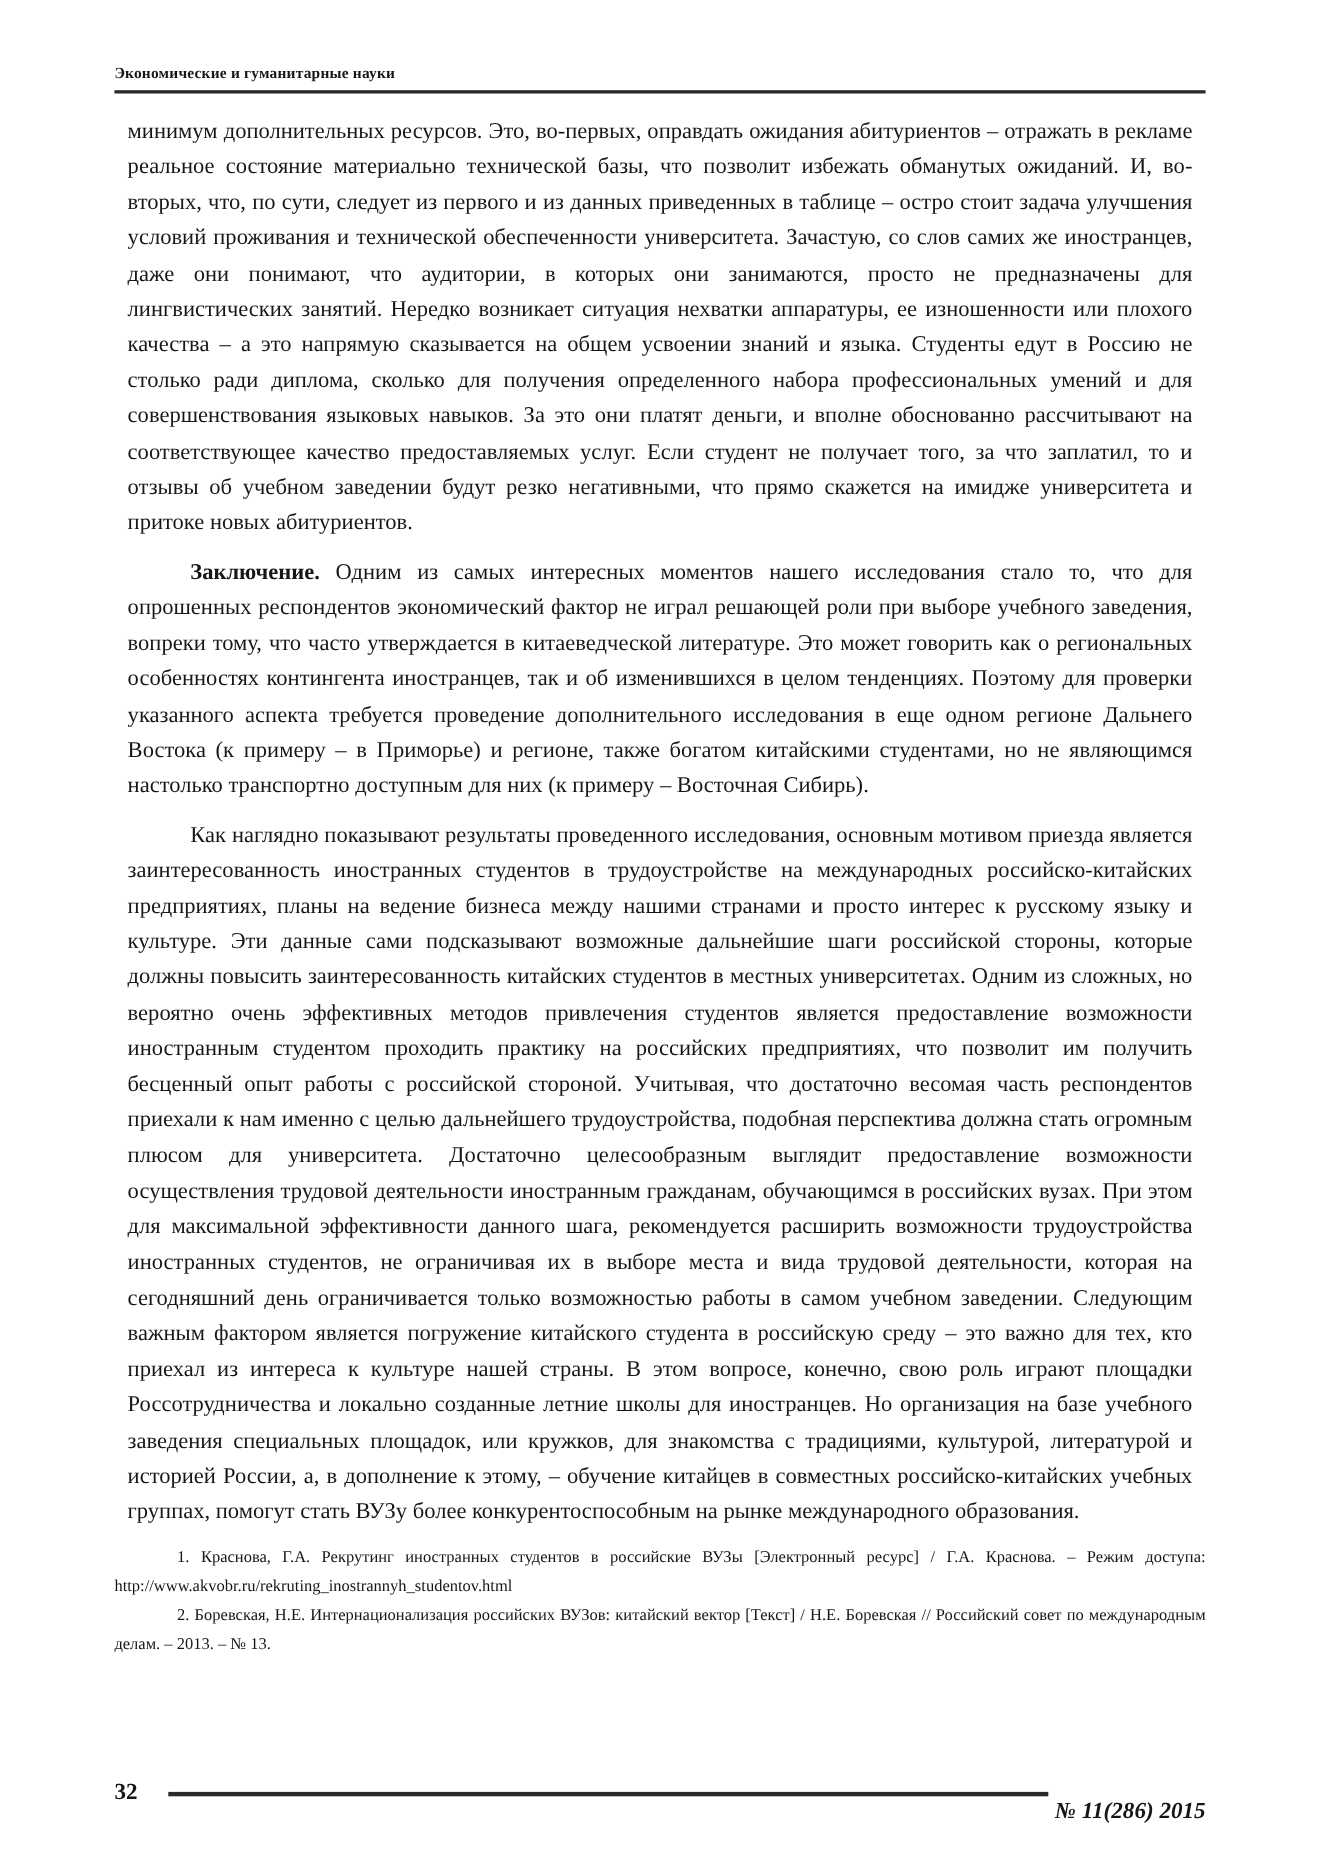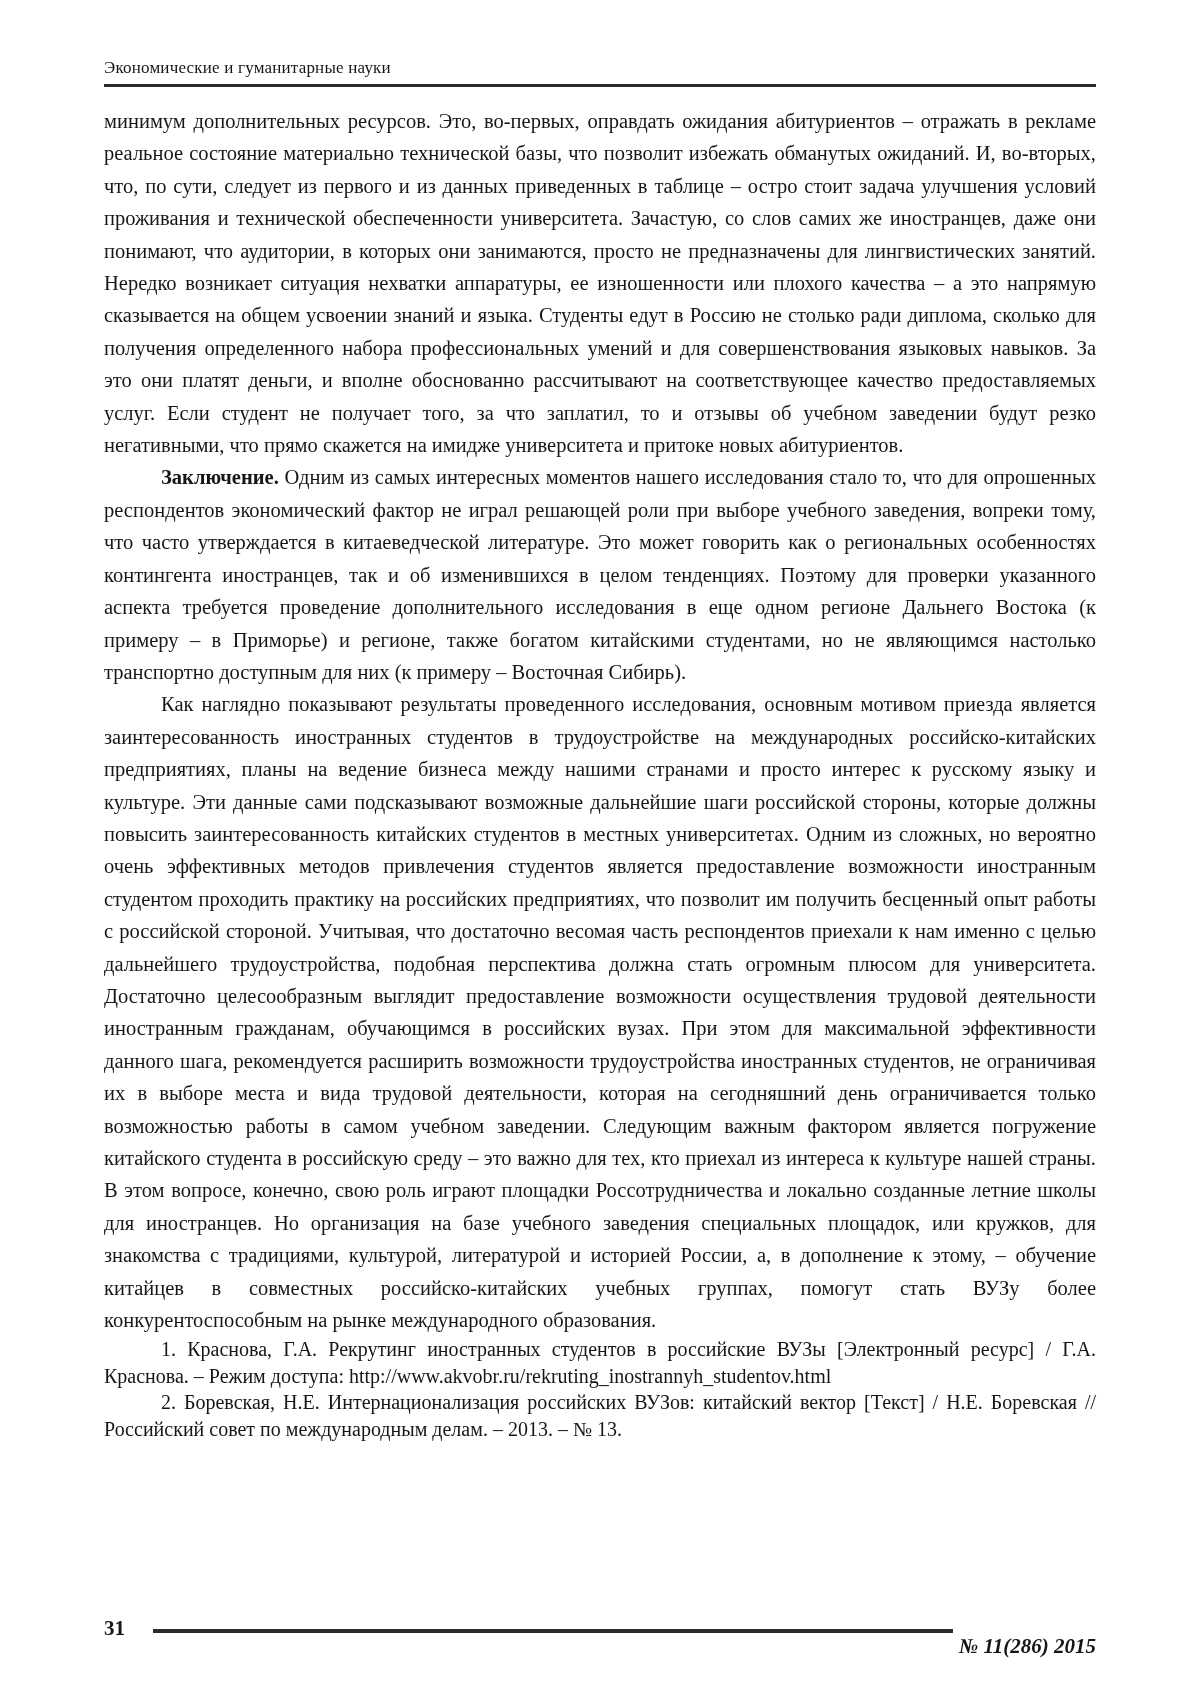--- a/index.html
+++ b/index.html
@@ -24,8 +24,8 @@
     margin-bottom: 18px;
   }
   .running-header .title {
-    font-weight: normal;
-    font-size: 17px;
+    font-weight: bold;
+    font-size: 14px;
     letter-spacing: 0.2px;
   }
   

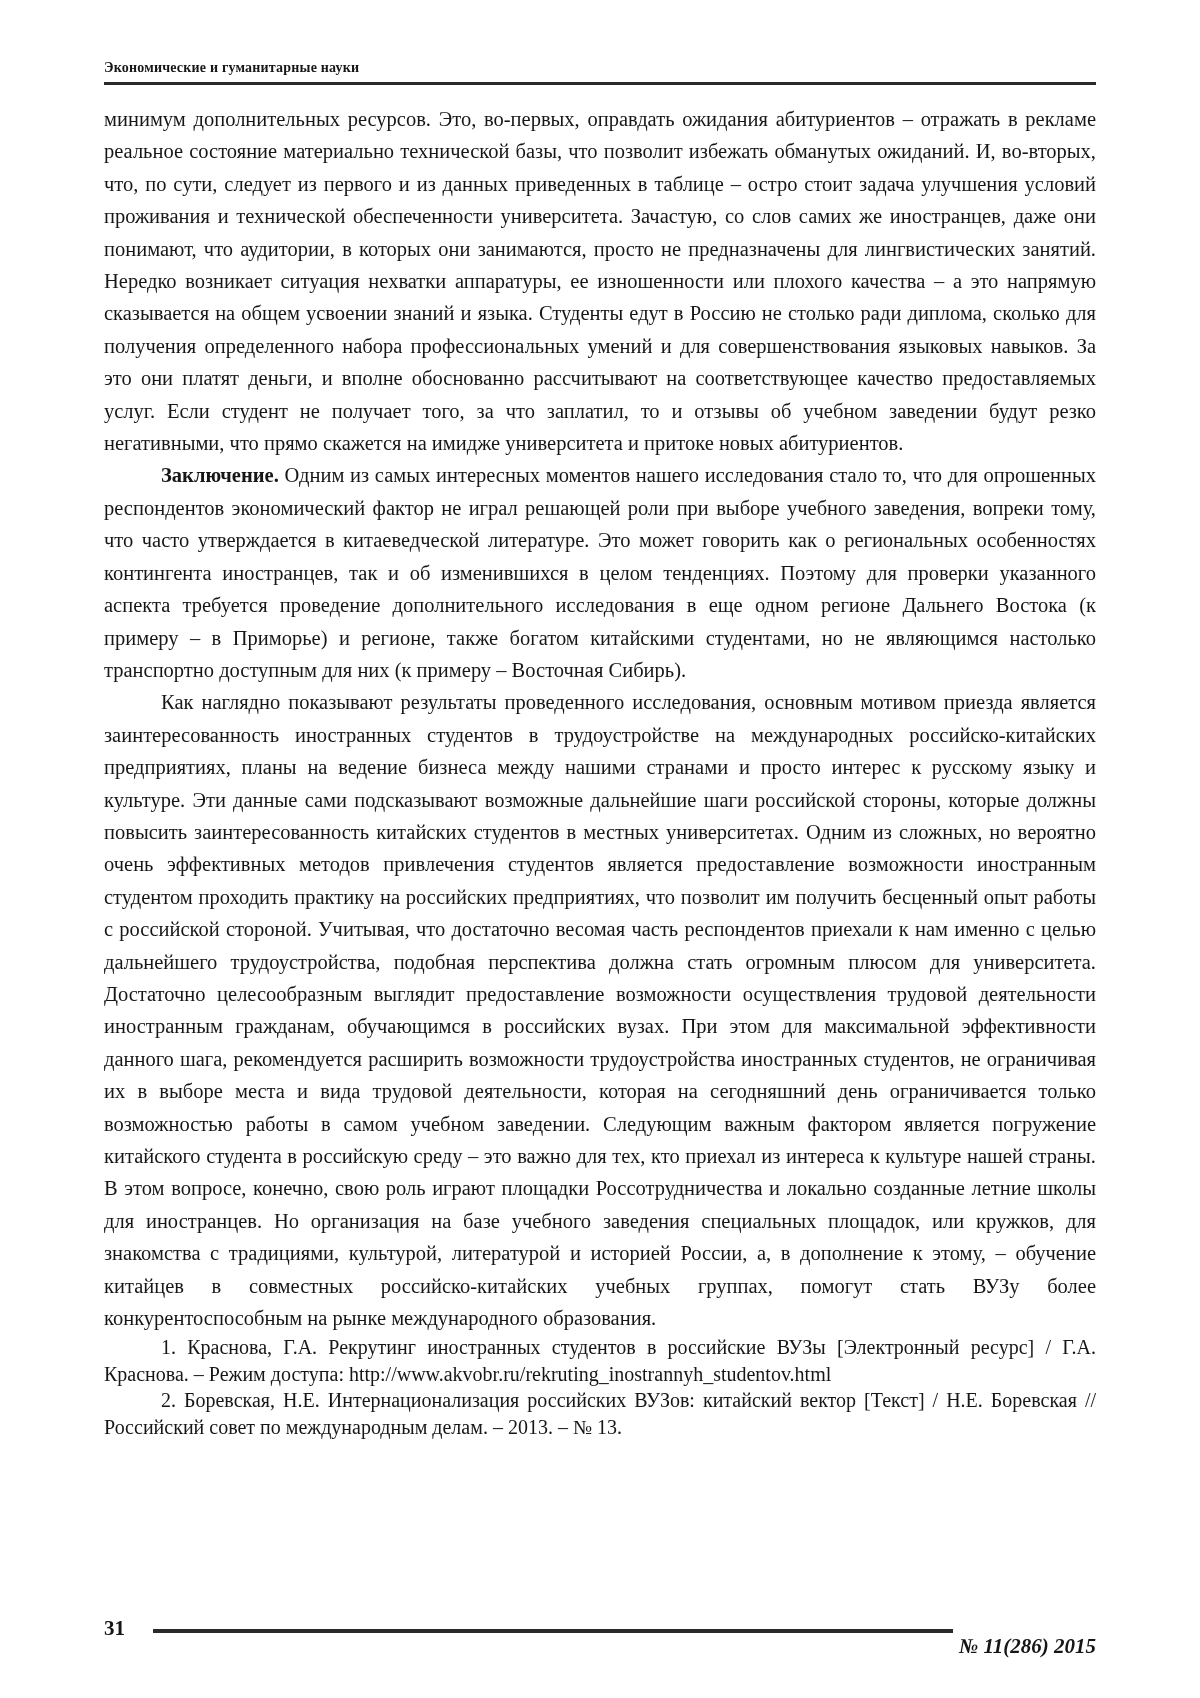--- a/index.html
+++ b/index.html
@@ -30,7 +30,7 @@
   }
   
   .body-text p.para {
-    margin: 0;
+    margin: 12px;
     font-size: 20.5px;
     line-height: 32.4px;
     text-align: justify;

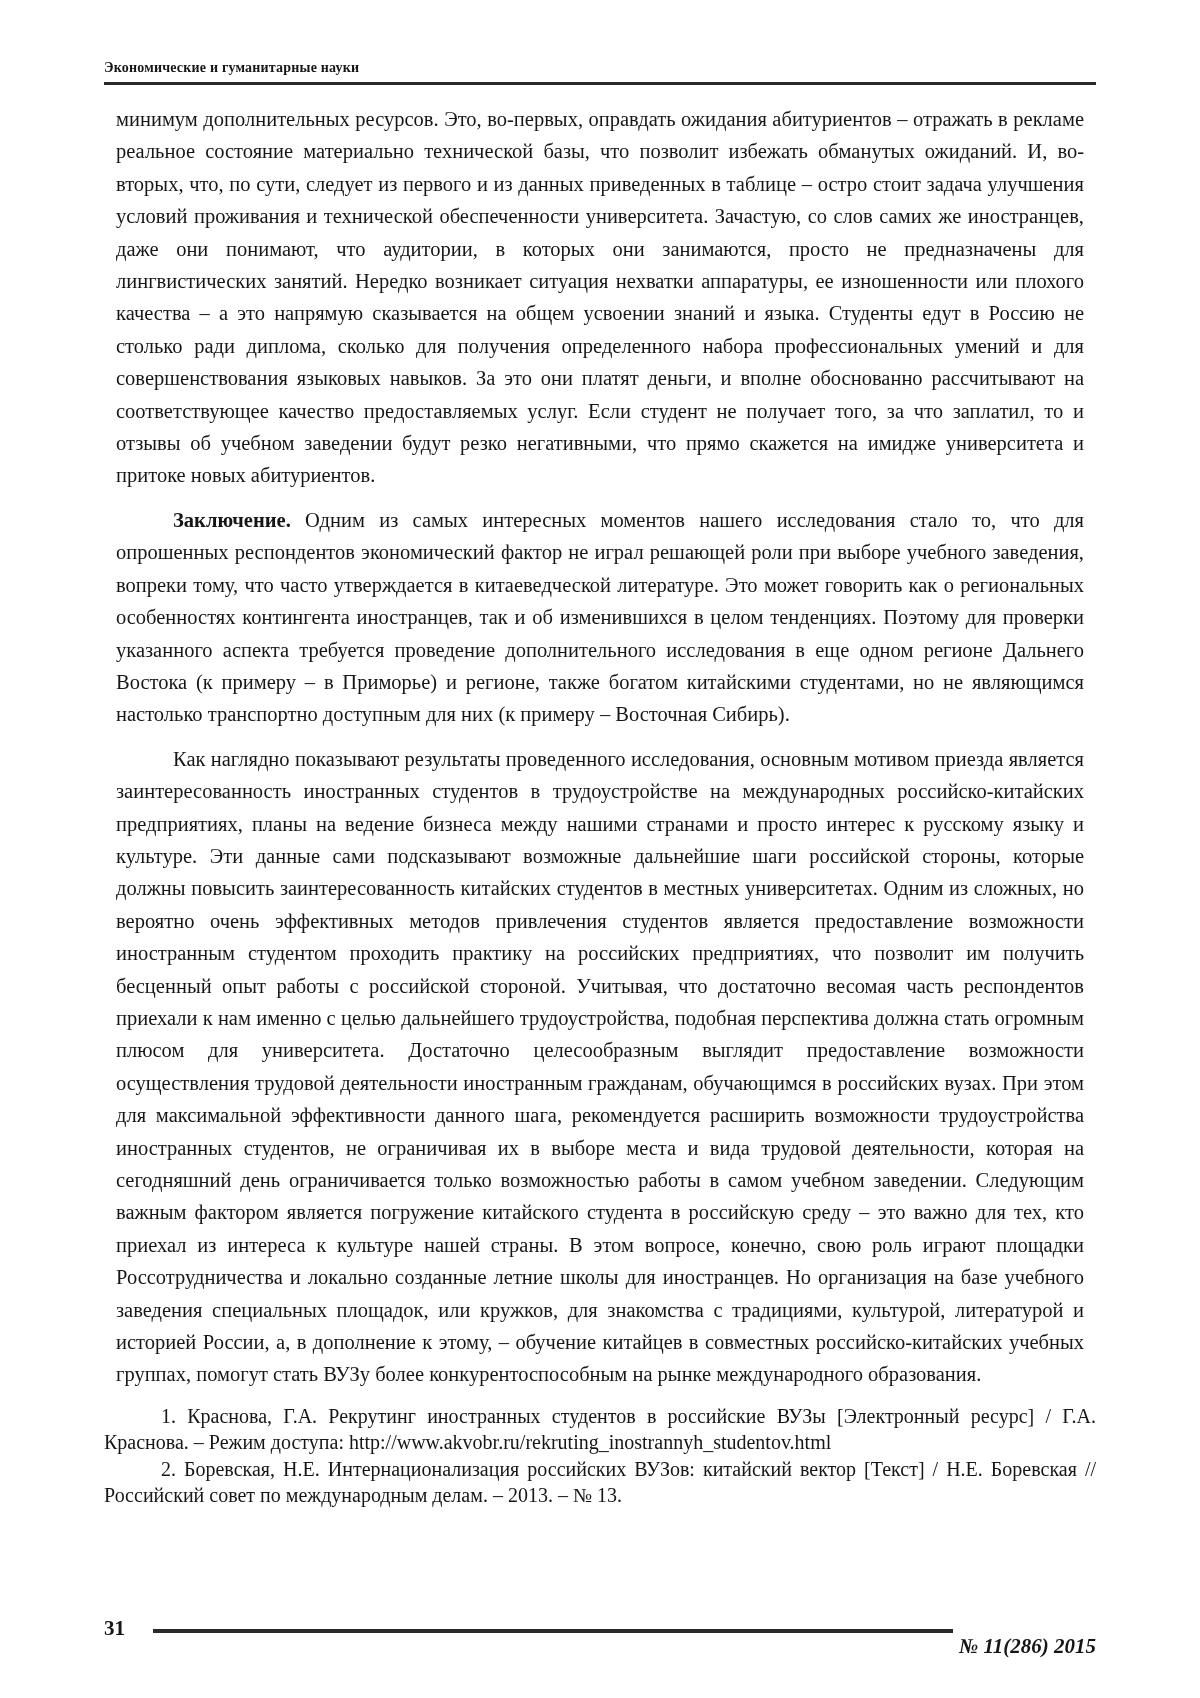--- a/index.html
+++ b/index.html
@@ -48,7 +48,7 @@
   }
   .bib-list p.ref {
     margin: 0;
-    font-size: 20px;
+    font-size: 15px;
     line-height: 26.5px;
     text-align: justify;
     text-indent: 57px;

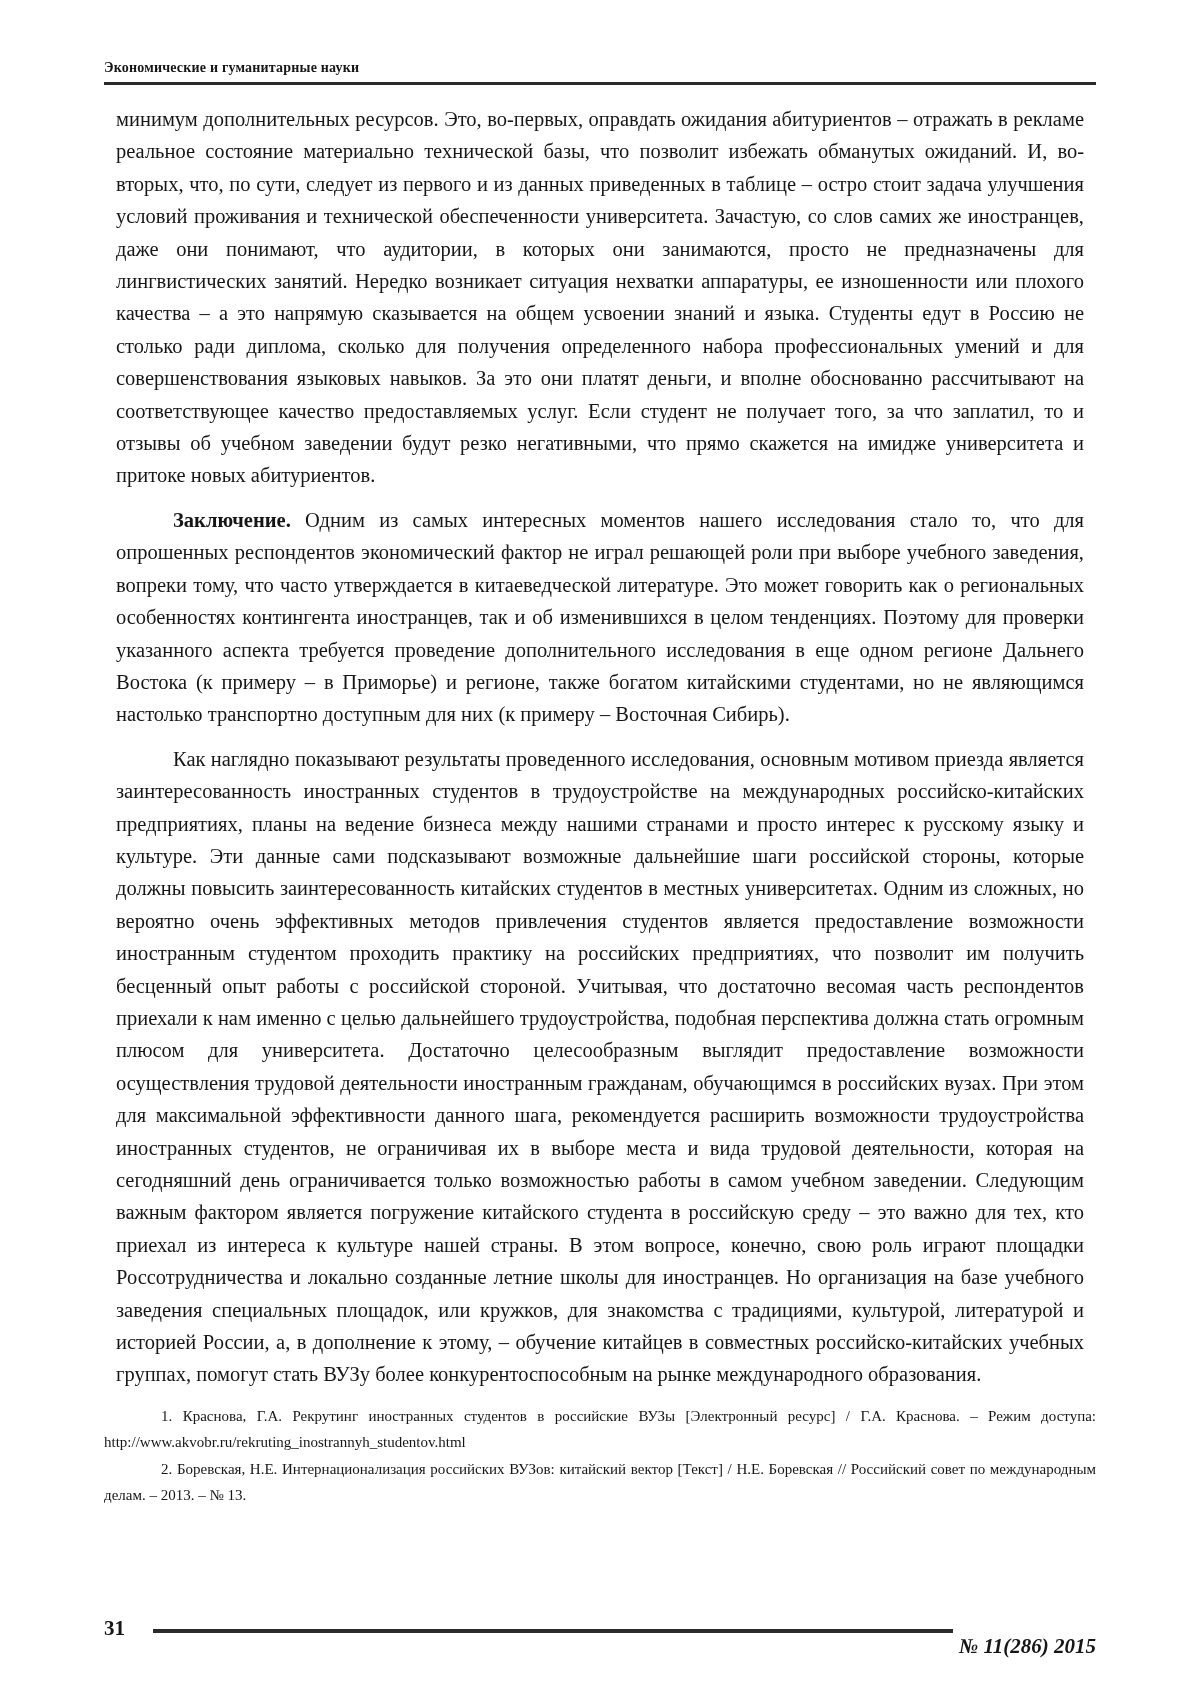--- a/index.html
+++ b/index.html
@@ -103,7 +103,7 @@
   </main>
 
   <footer class="page-footer">
-    <span class="pageno">31</span>
+    <span class="pageno">32</span>
     <span class="rule"></span>
     <span class="issue">№ 11(286) 2015</span>
   </footer>

